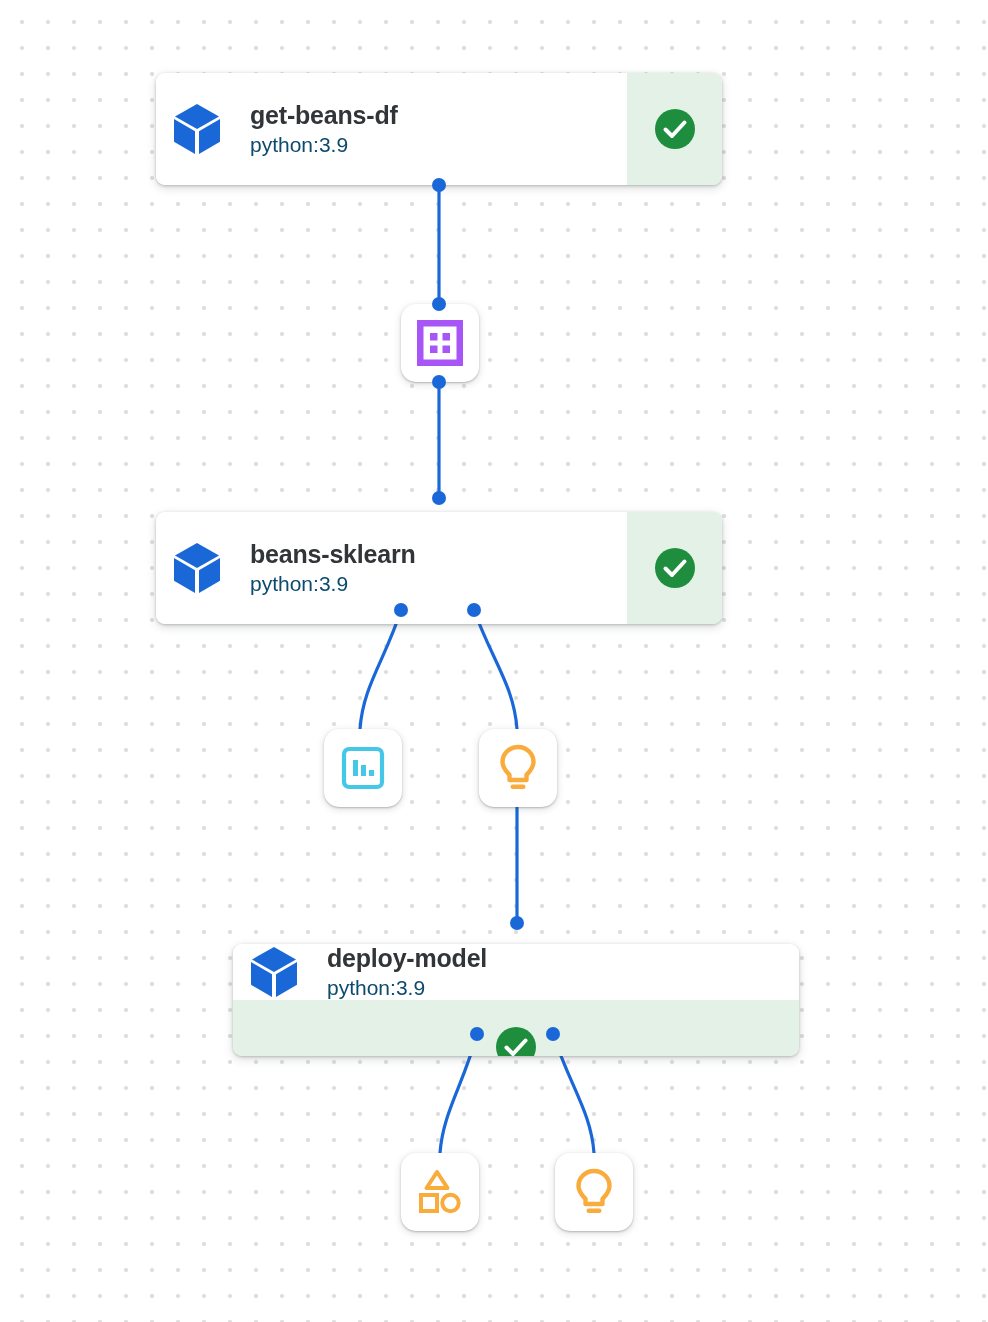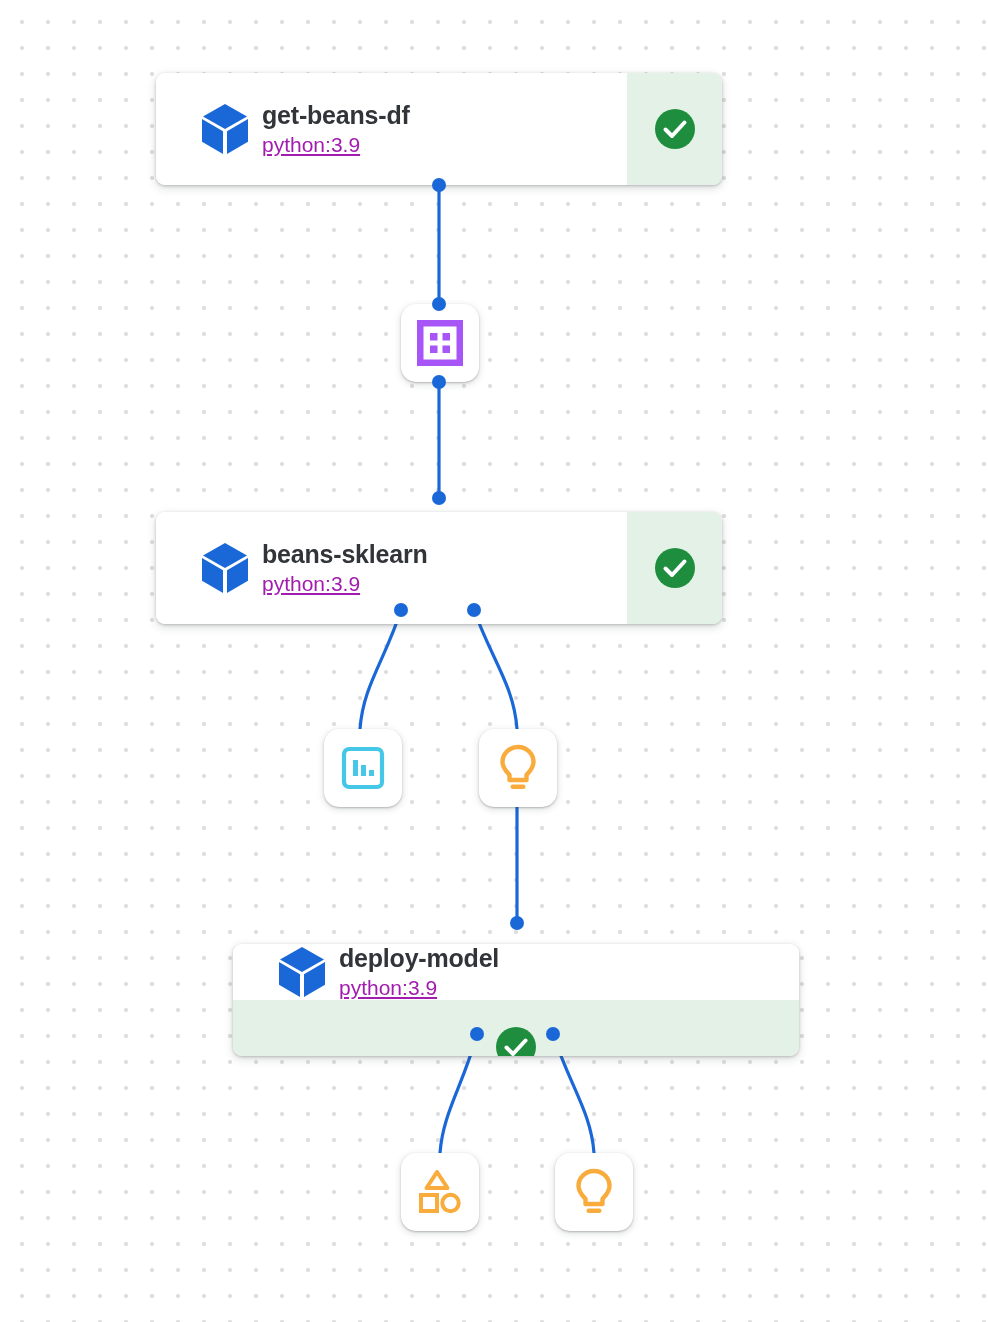--- a/index.html
+++ b/index.html
@@ -52,8 +52,8 @@
     flex: 1 1 auto;
     display: flex;
     align-items: center;
-    padding: 0 0 0 44px;
-    gap: 12px;
+    padding: 0 0 0 16px;
+    gap: 28px;
     background: #ffffff;
   }
 

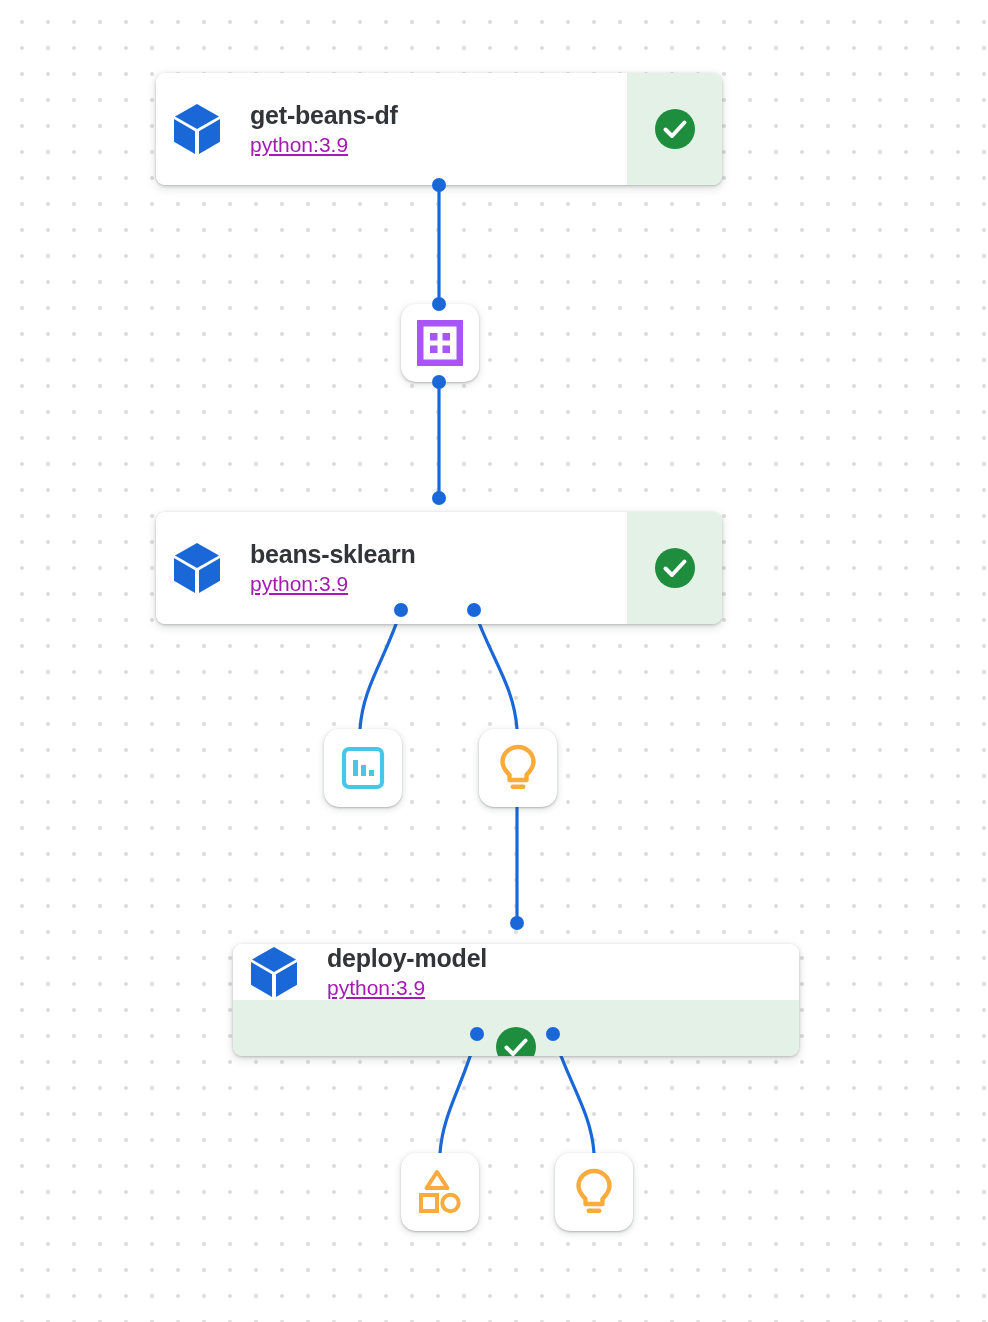--- a/index.html
+++ b/index.html
@@ -70,9 +70,8 @@
   .task-sub {
     font-size: 21px;
     font-weight: normal;
-    color: #a21caf;
+    color: #0c4a6e;
     line-height: 1.2;
-    text-decoration: underline;
   }
 
   .task-status {

